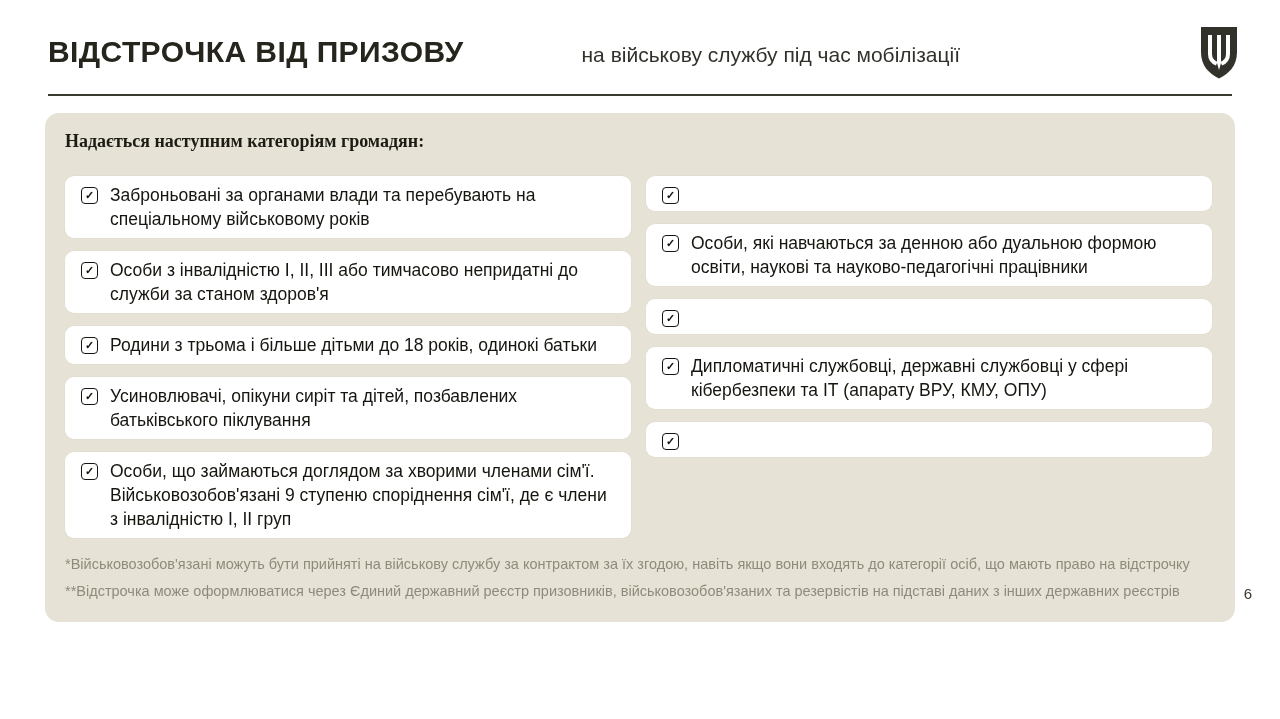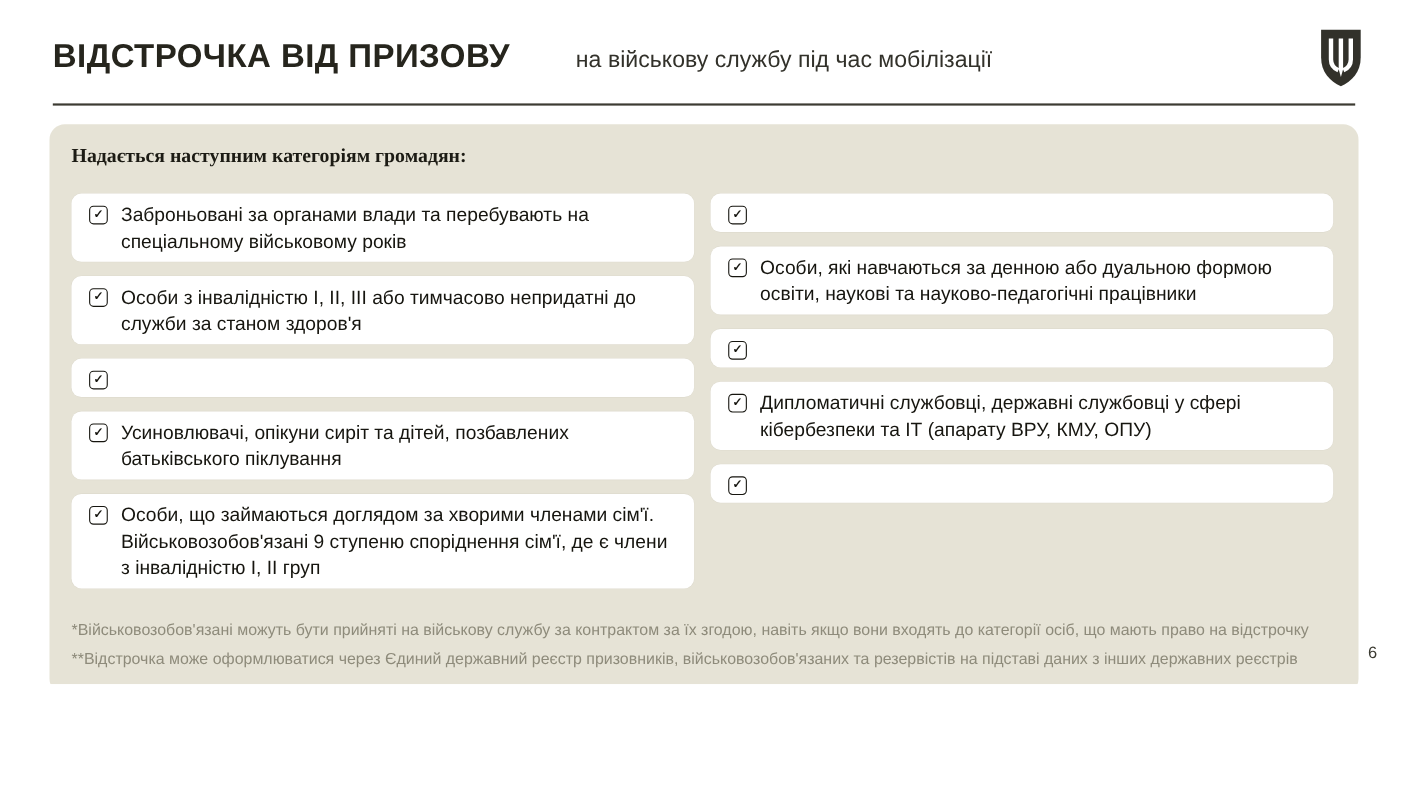--- a/index.html
+++ b/index.html
@@ -9,7 +9,7 @@
   
   .header { display:flex; align-items:center; padding:24px 38px 0 48px; }
   .title { margin:0; font-size:30px; font-weight:800; letter-spacing:0.4px; color:#26251d; white-space:nowrap; }
-  .subtitle { margin-left:60px; margin-top:6px; font-size:21px; color:#32312a; white-space:nowrap; }
+  .subtitle { margin-left:118px; margin-top:6px; font-size:21px; color:#32312a; white-space:nowrap; }
   .logo { margin-left:auto; margin-top:2px; line-height:0; }
   .rule { height:2px; background:#3c3b32; margin:14px 48px 0 48px; }
 

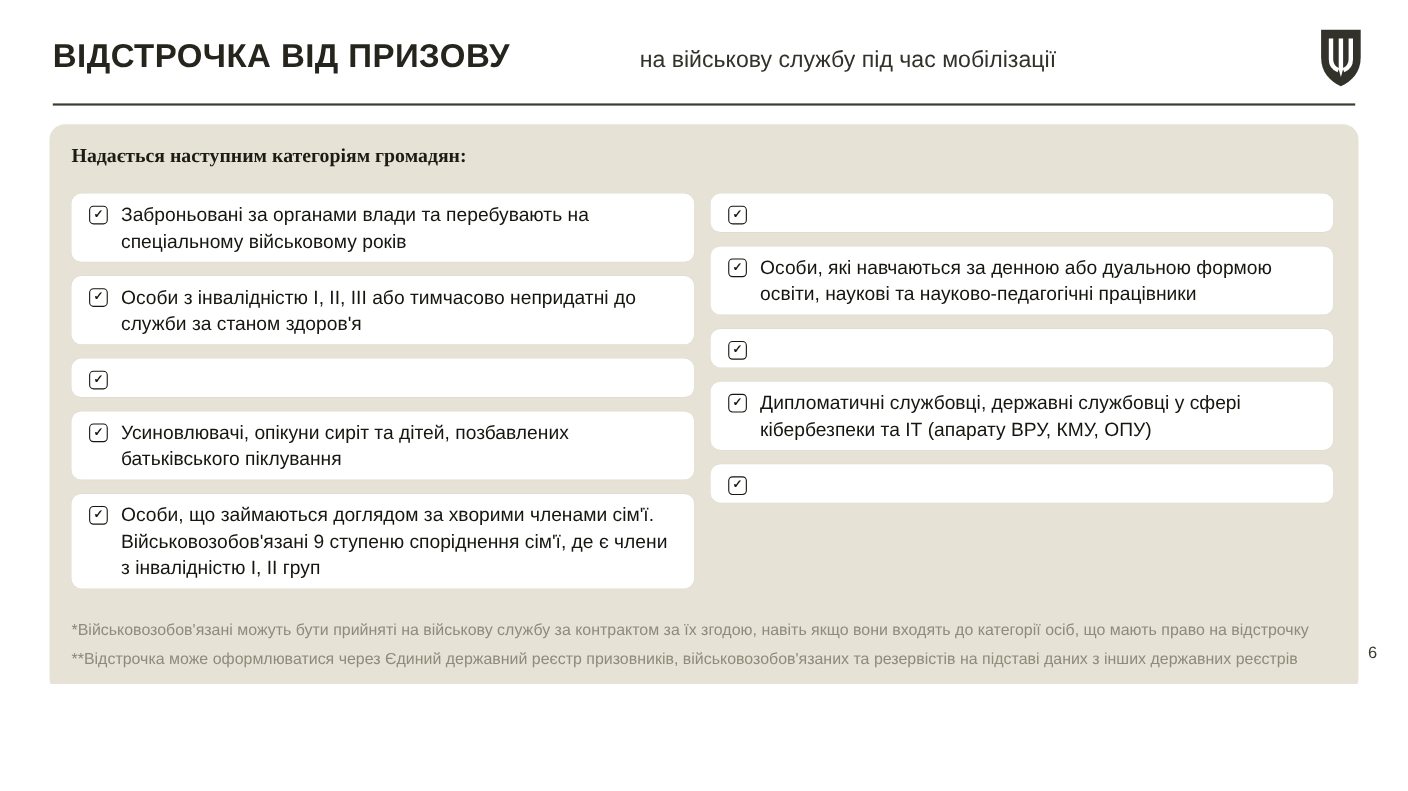--- a/index.html
+++ b/index.html
@@ -68,6 +68,7 @@
         </div>
         <div class="card">
           <span class="check">✓</span>
+          <span class="card-text">Родини з трьома і більше дітьми до 18 років, одинокі батьки</span>
         </div>
         <div class="card">
           <span class="check">✓</span>

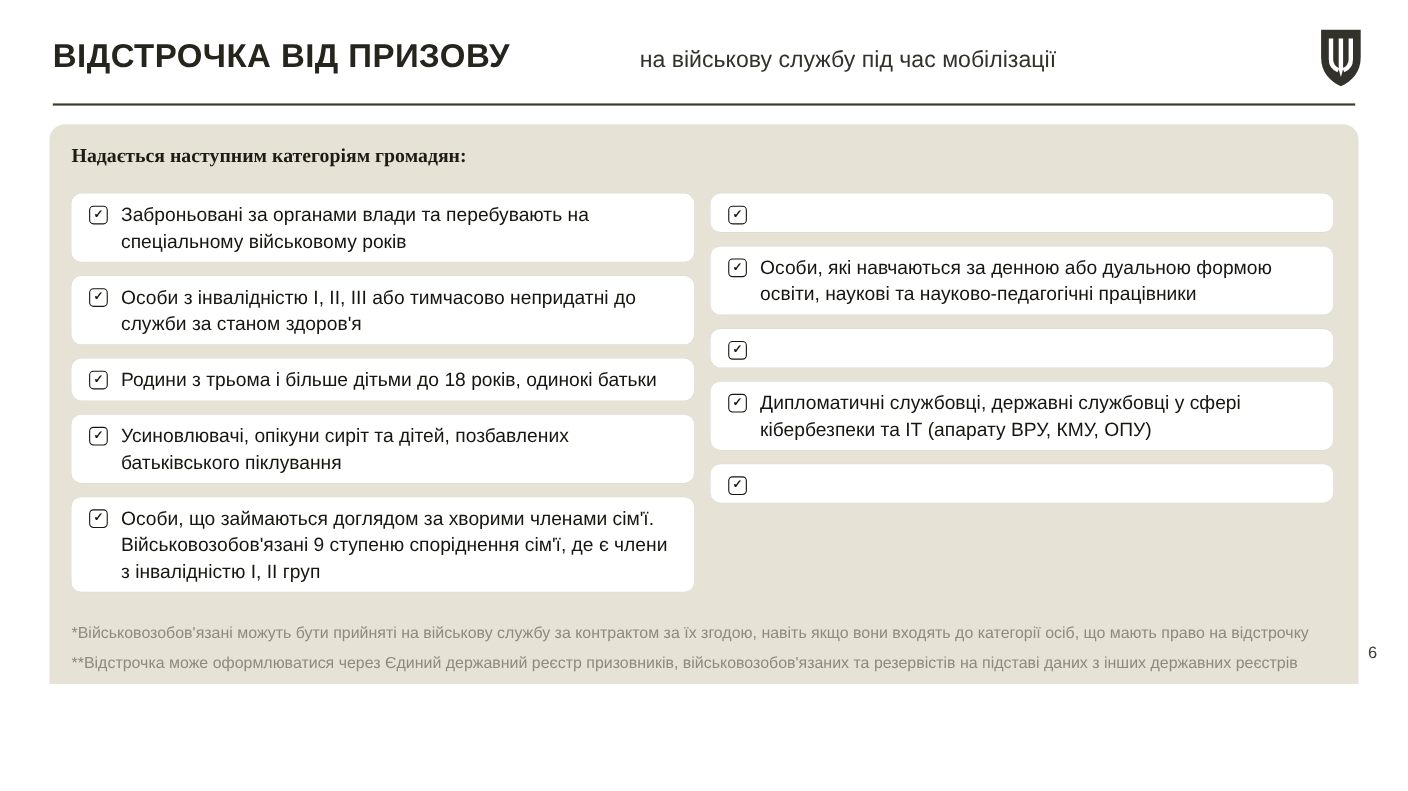--- a/index.html
+++ b/index.html
@@ -28,7 +28,7 @@
            font-size:11px; font-weight:700; color:#16150f; line-height:1; }
   .card-text { font-size:17.5px; line-height:24px; color:#16150f; }
 
-  .footnotes { margin-top:28px; }
+  .footnotes { margin-top:16px; }
   .footnotes p { margin:0 0 7px 0; font-size:14.5px; line-height:20px; color:#8e8b7b; }
 
   .page-number { position:absolute; right:28px; bottom:20px; font-size:15px; color:#3b3a31; }

